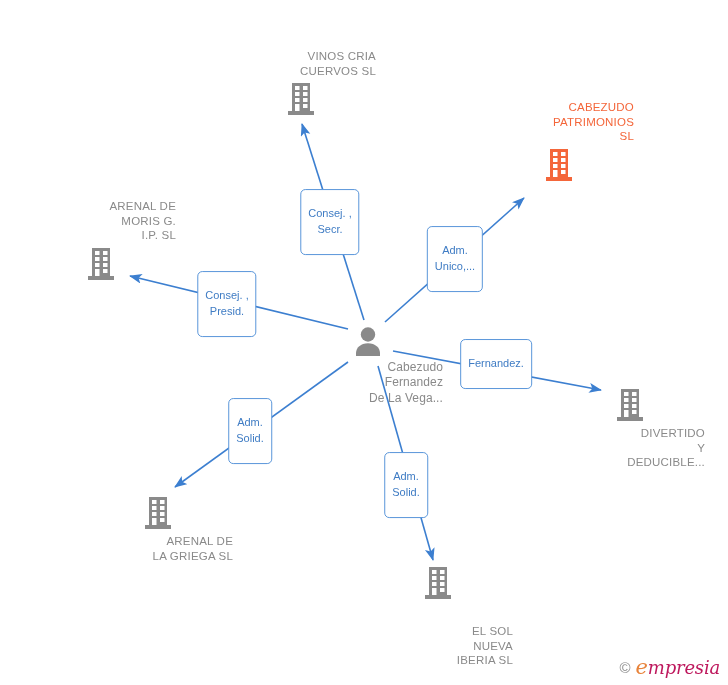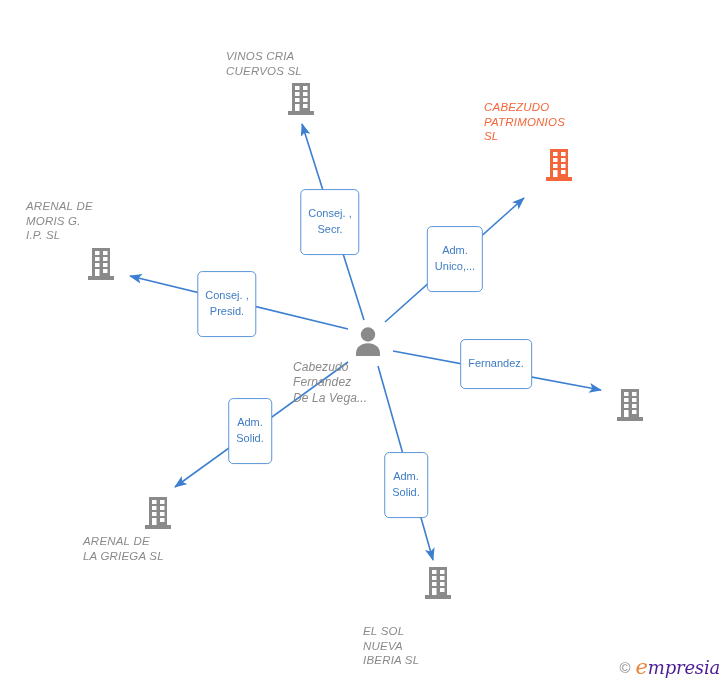--- a/index.html
+++ b/index.html
@@ -36,9 +36,8 @@
     position: absolute;
     width: 150px;
     margin-left: -75px;
-    text-align: left;
+    text-align: right;
     line-height: 1.28;
-    font-style: italic;
   }
   .node-label {
     font-size: 11.5px;

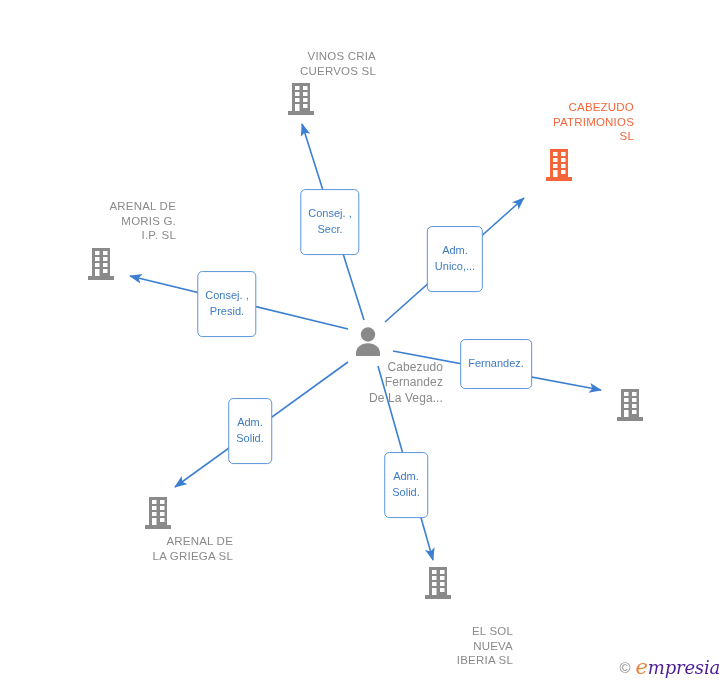--- a/index.html
+++ b/index.html
@@ -181,6 +181,9 @@
           <rect x="17" y="22" width="4.5" height="4" fill="#ffffff"></rect>
           <rect x="9" y="22" width="4.5" height="7" fill="#ffffff"></rect>
         </svg>
+        <div class="node-label" style="color: rgb(138, 138, 138);">DIVERTIDO
+Y
+DEDUCIBLE...</div>
       </div>
       <div class="node label-below" style="left: 158px; top: 496px;">
         <svg width="30" height="34" viewBox="0 0 30 34" class="node-icon">

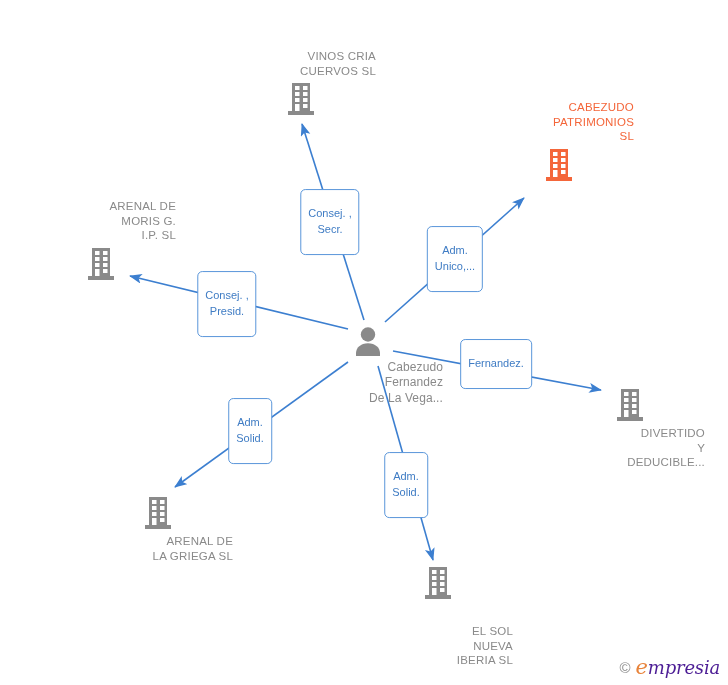--- a/index.html
+++ b/index.html
@@ -94,7 +94,7 @@
     letter-spacing: -0.2px;
   }
   #watermark .brand .lead { color: #E8833A; font-size: 21px; }
-  #watermark .brand .rest { color: #4c1d95; }
+  #watermark .brand .rest { color: #be185d; }
 </style>
 </head>
 <body>

